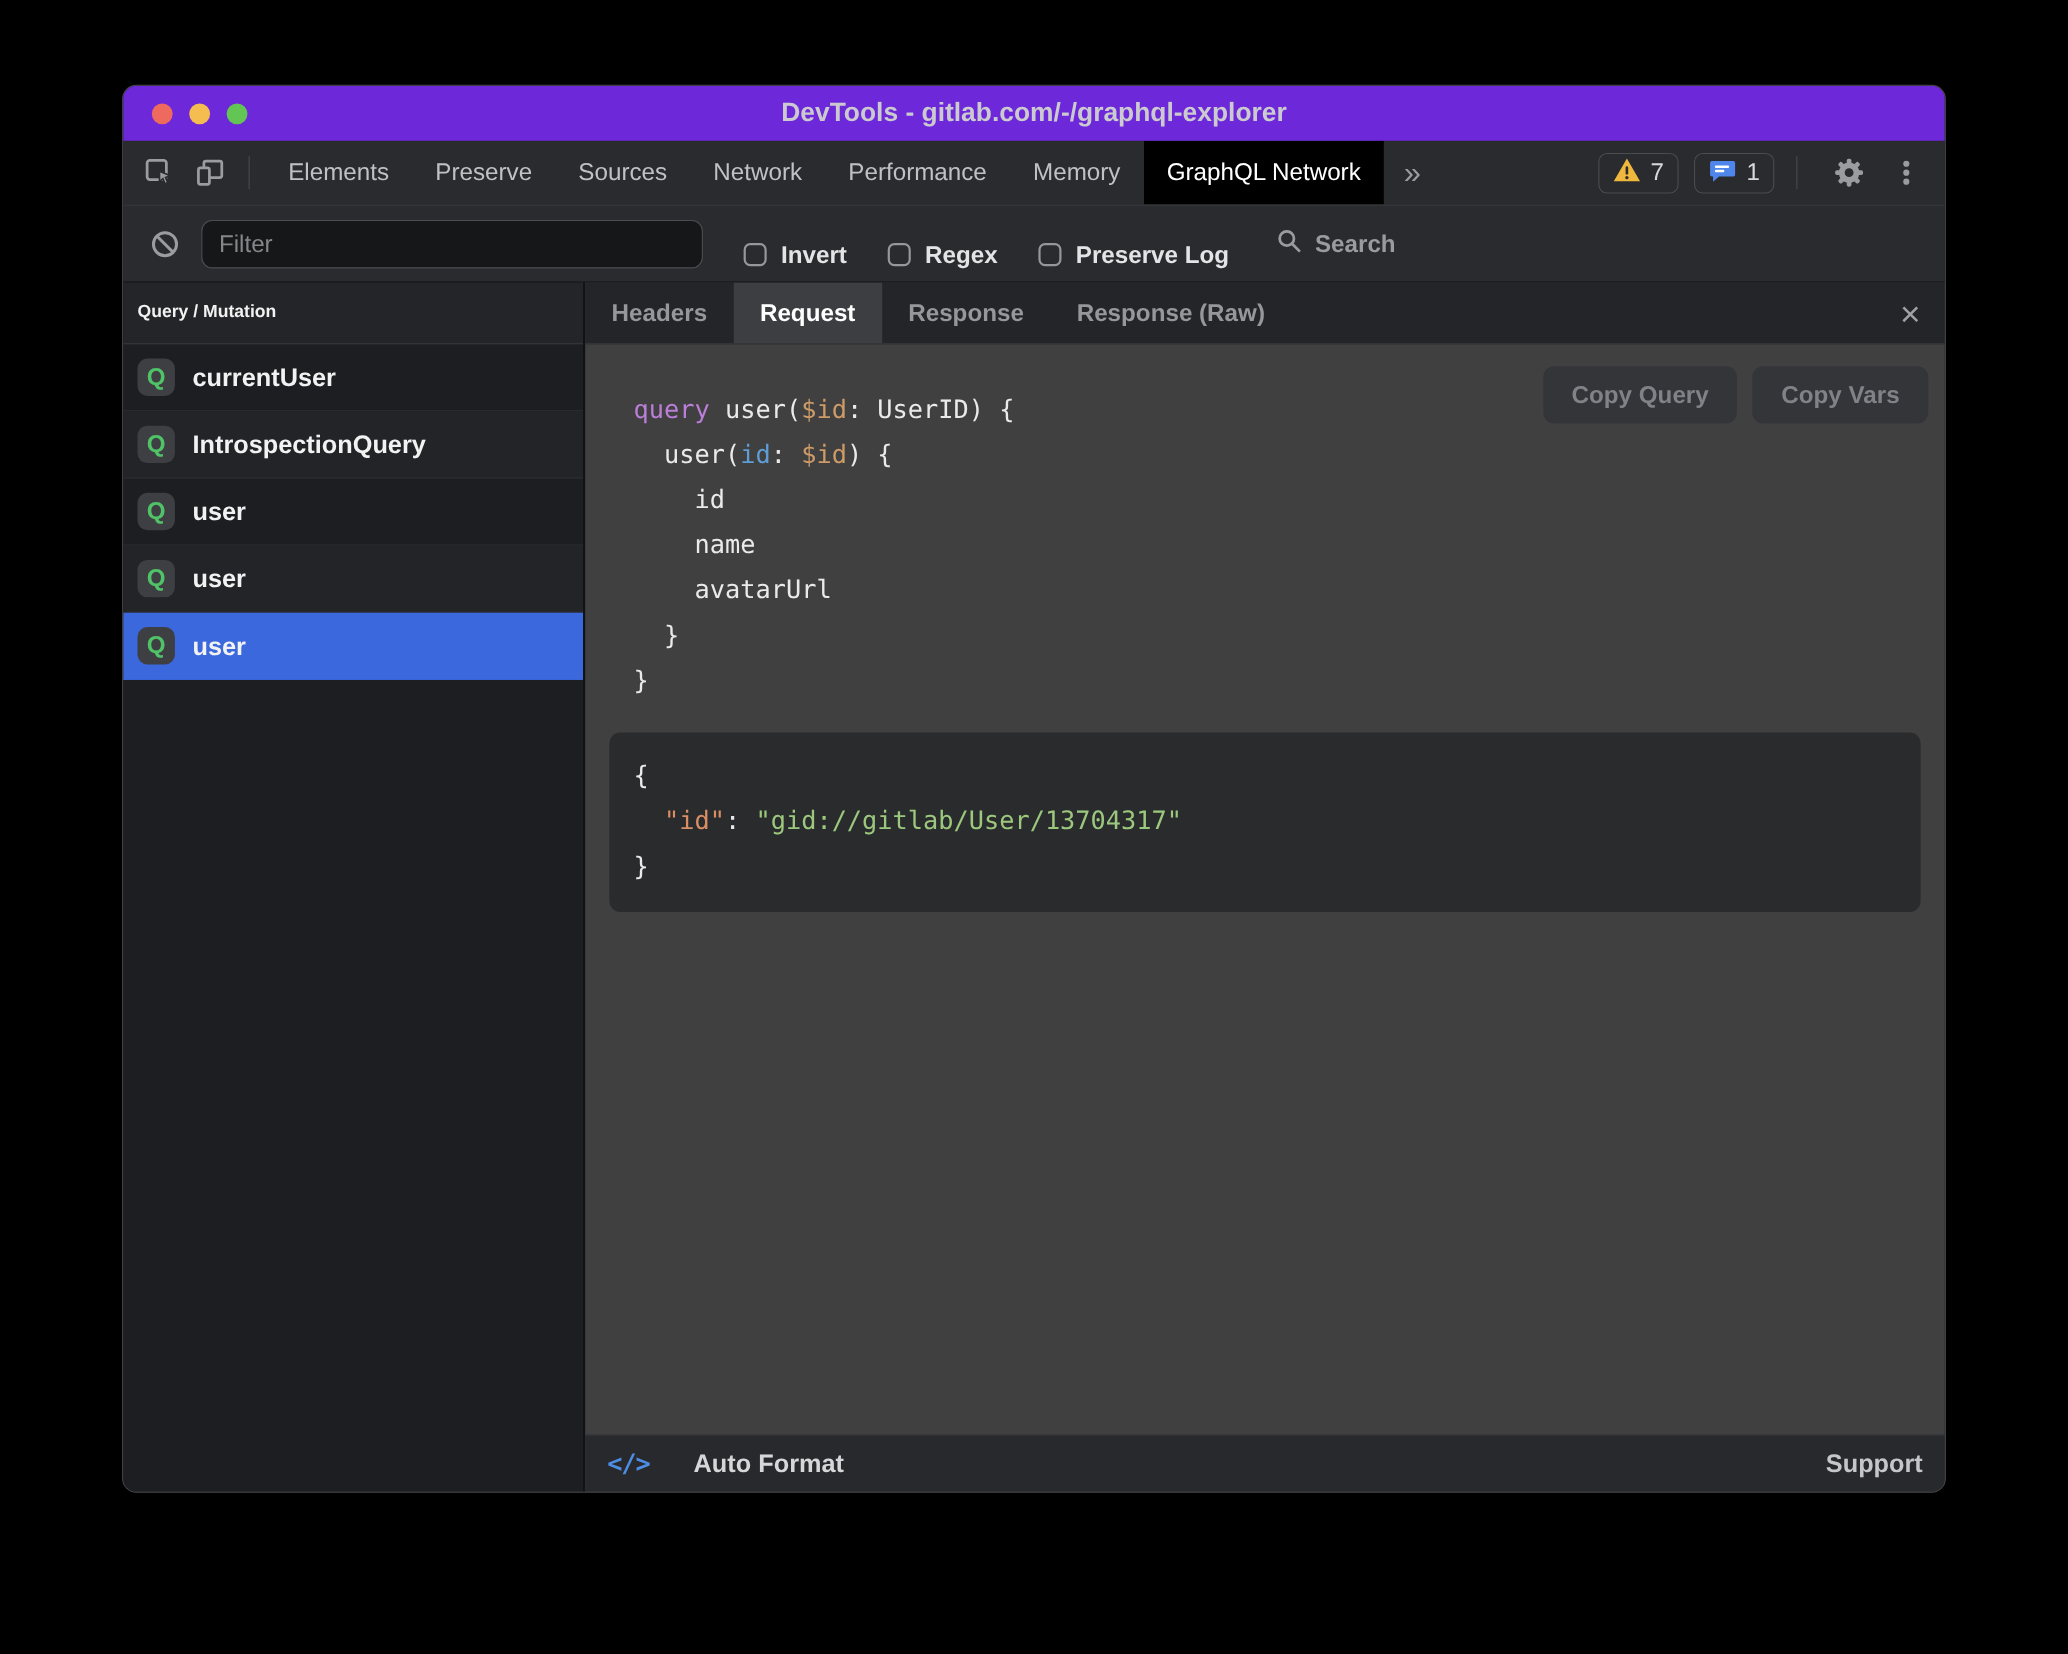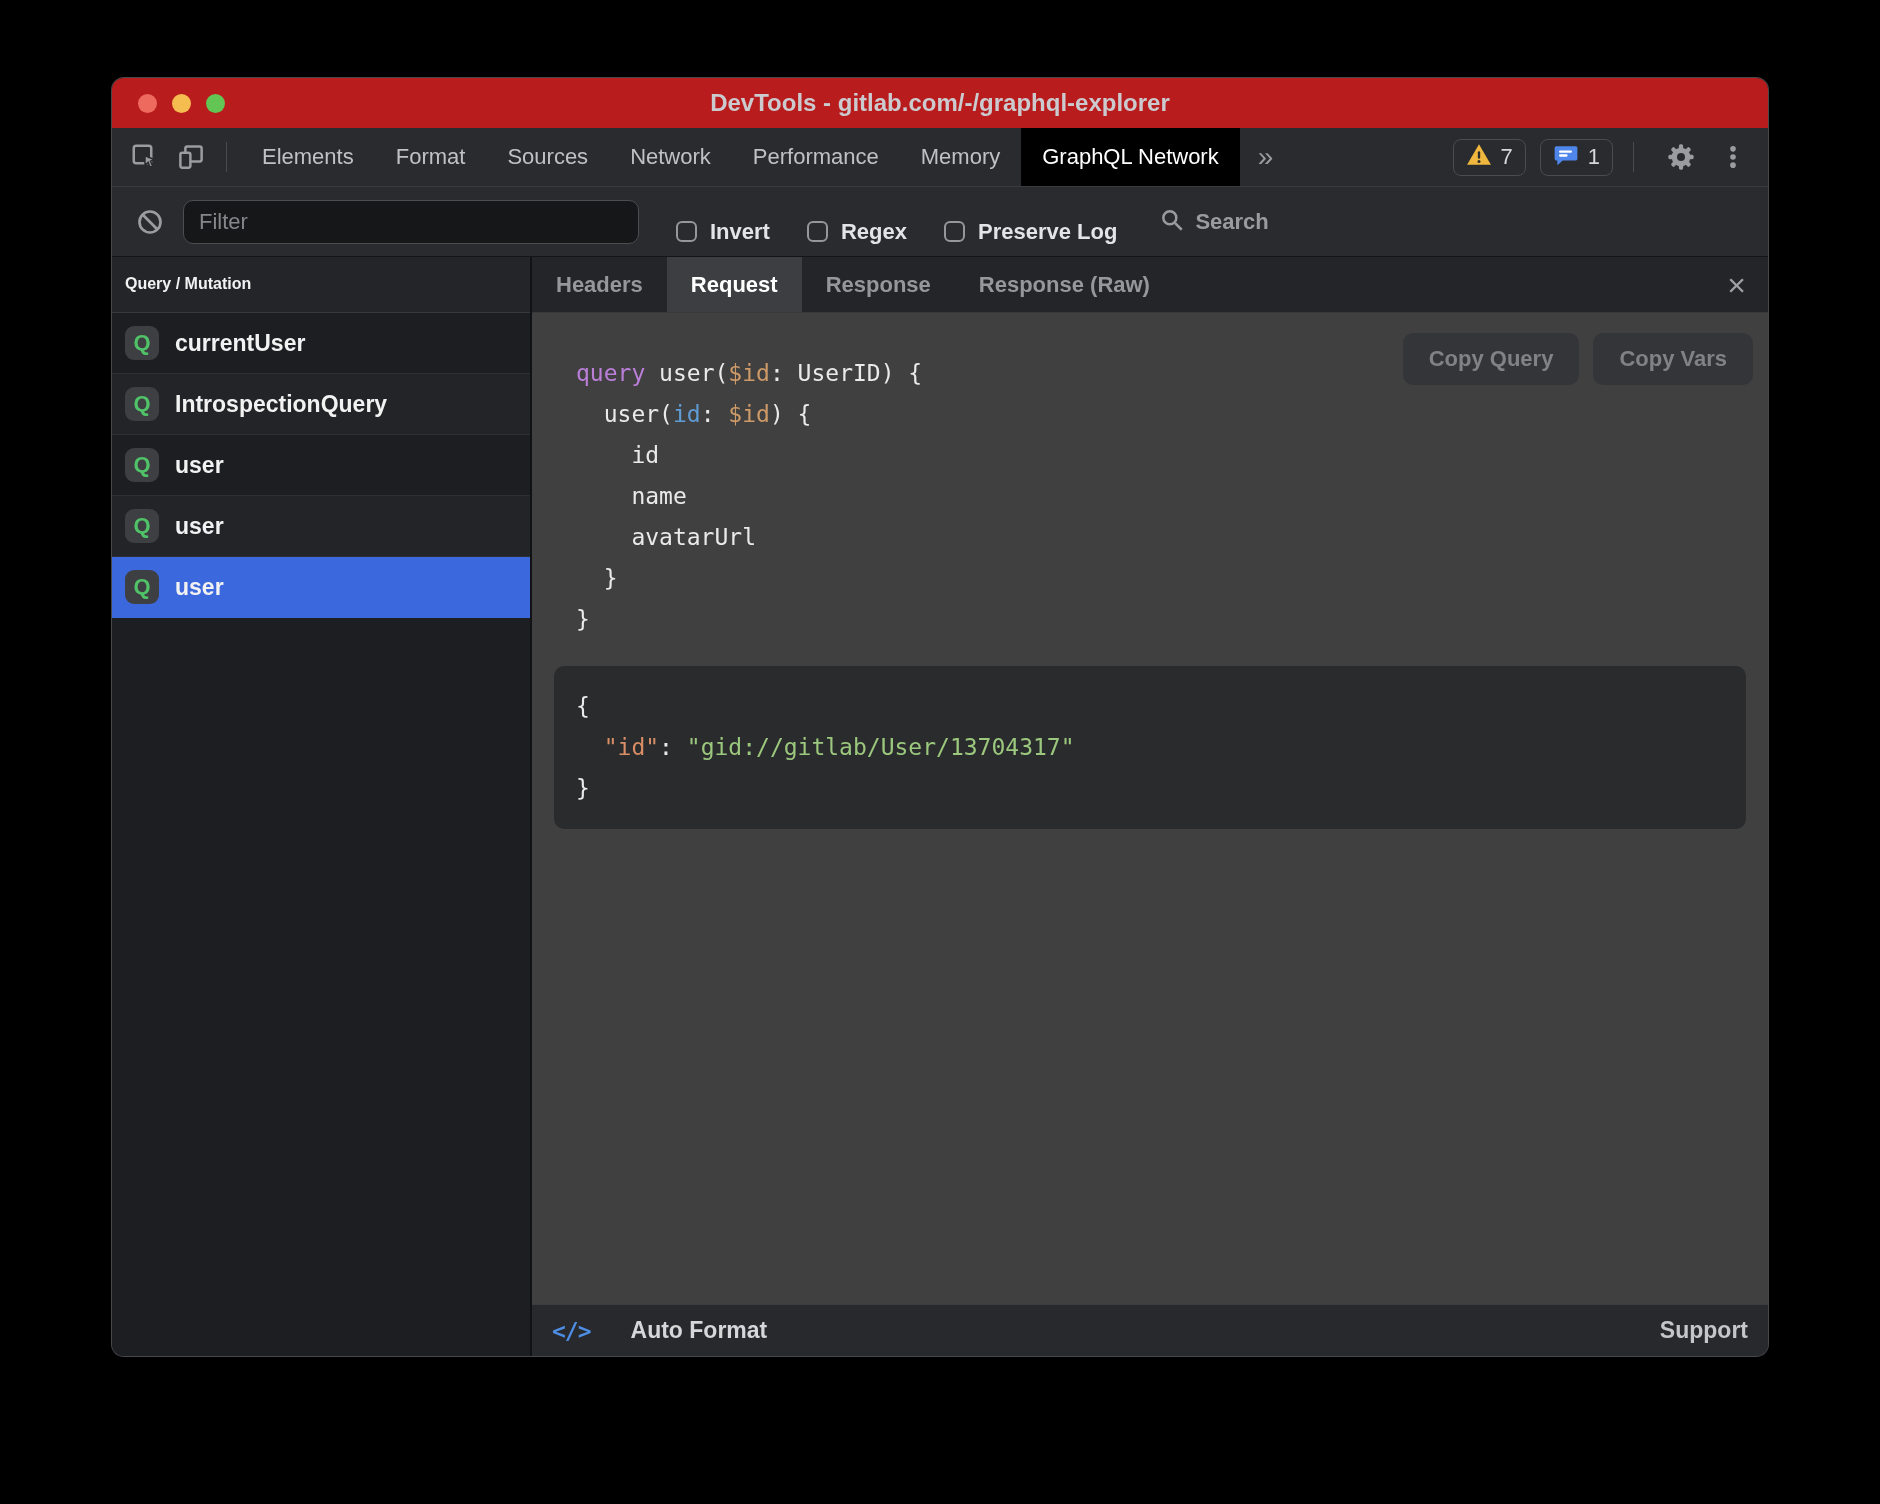--- a/index.html
+++ b/index.html
@@ -11,7 +11,7 @@
             box-shadow:0 0 0 1px #47484c, 0 30px 80px rgba(0,0,0,.65); }
 
   
-  .titlebar { height:50px; flex:0 0 auto; background:#b91c1c; display:flex; align-items:center; position:relative; }
+  .titlebar { height:50px; flex:0 0 auto; background:#6d28d9; display:flex; align-items:center; position:relative; }
   .traffic { position:absolute; left:26px; top:0; height:100%; display:flex; align-items:center; gap:15px; }
   .light { width:19px; height:19px; border-radius:50%; cursor:pointer; }
   .light.red{ background:#ee6a5f; } .light.yellow{ background:#f5bd4f; } .light.green{ background:#62c554; }

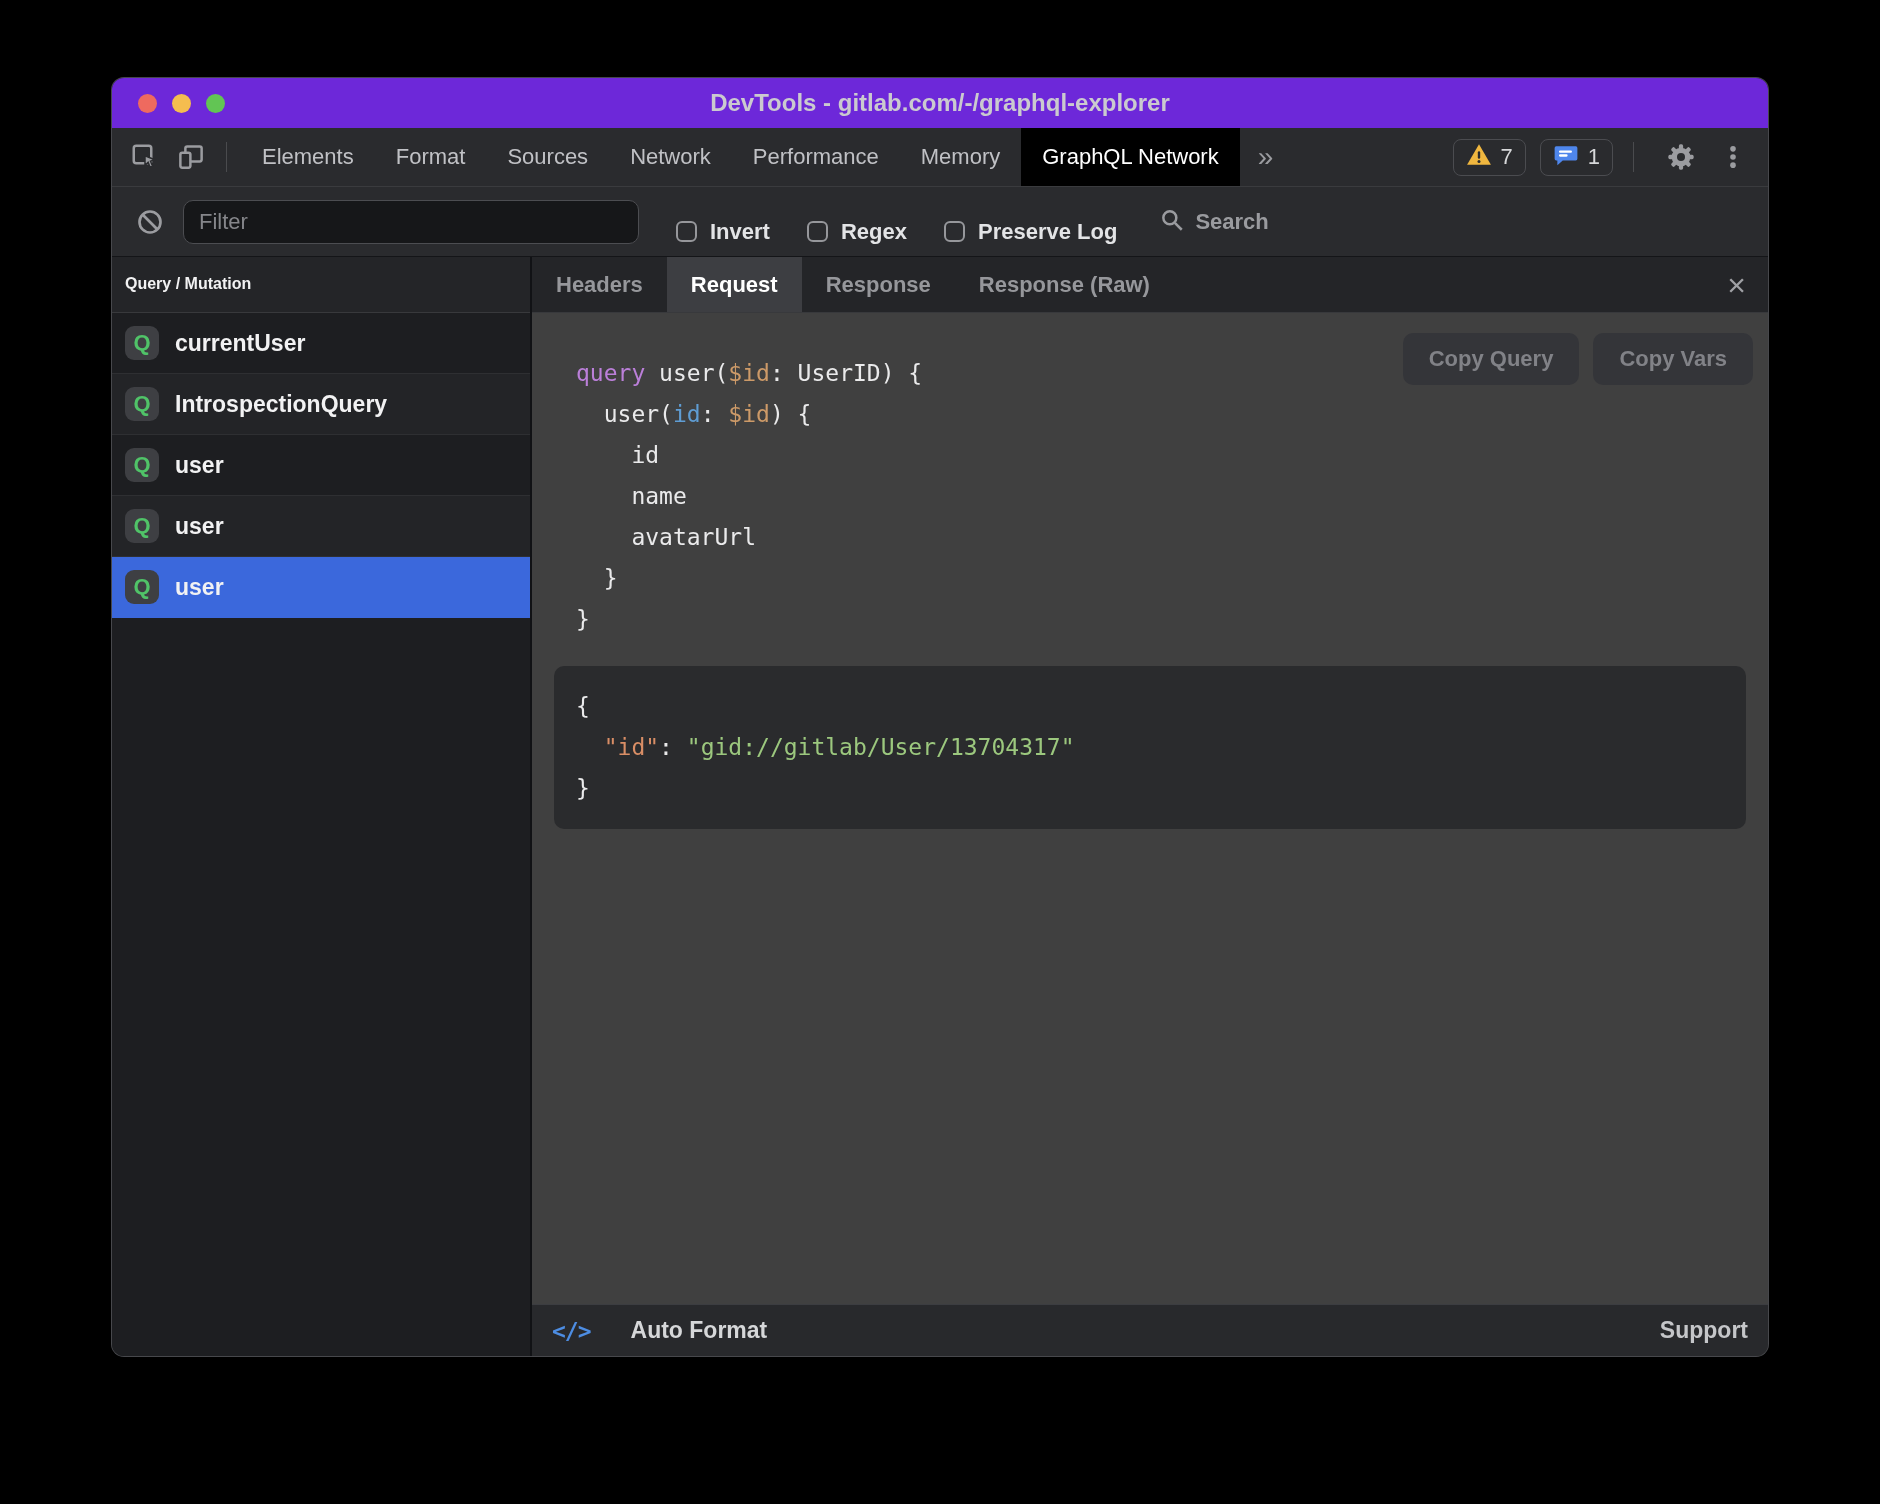--- a/index.html
+++ b/index.html
@@ -111,7 +111,7 @@
       <span class="vdiv"></span>
       <div class="tabs" id="main-tabs">
           <span class="tab">Elements</span>
-          <span class="tab">Format</span>
+          <span class="tab">Preserve</span>
           <span class="tab">Sources</span>
           <span class="tab">Network</span>
           <span class="tab">Performance</span>

